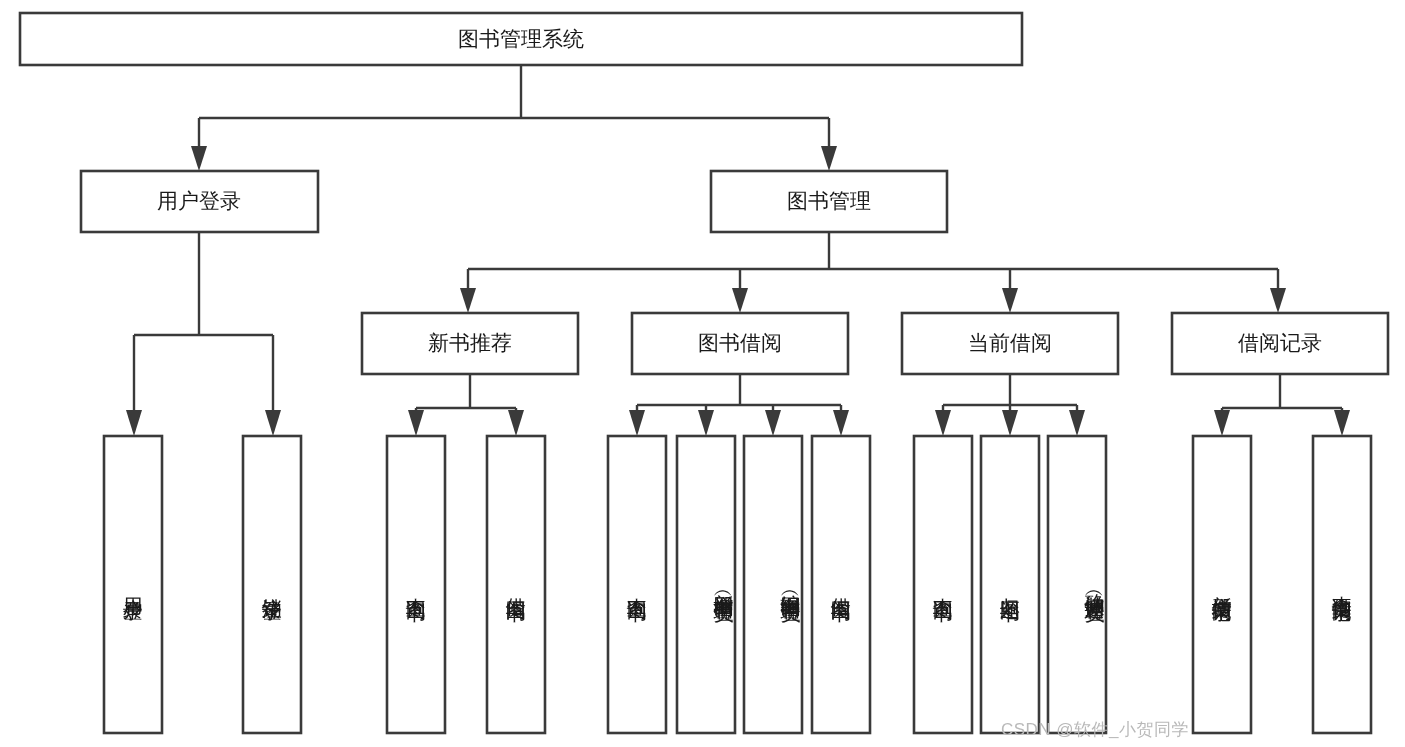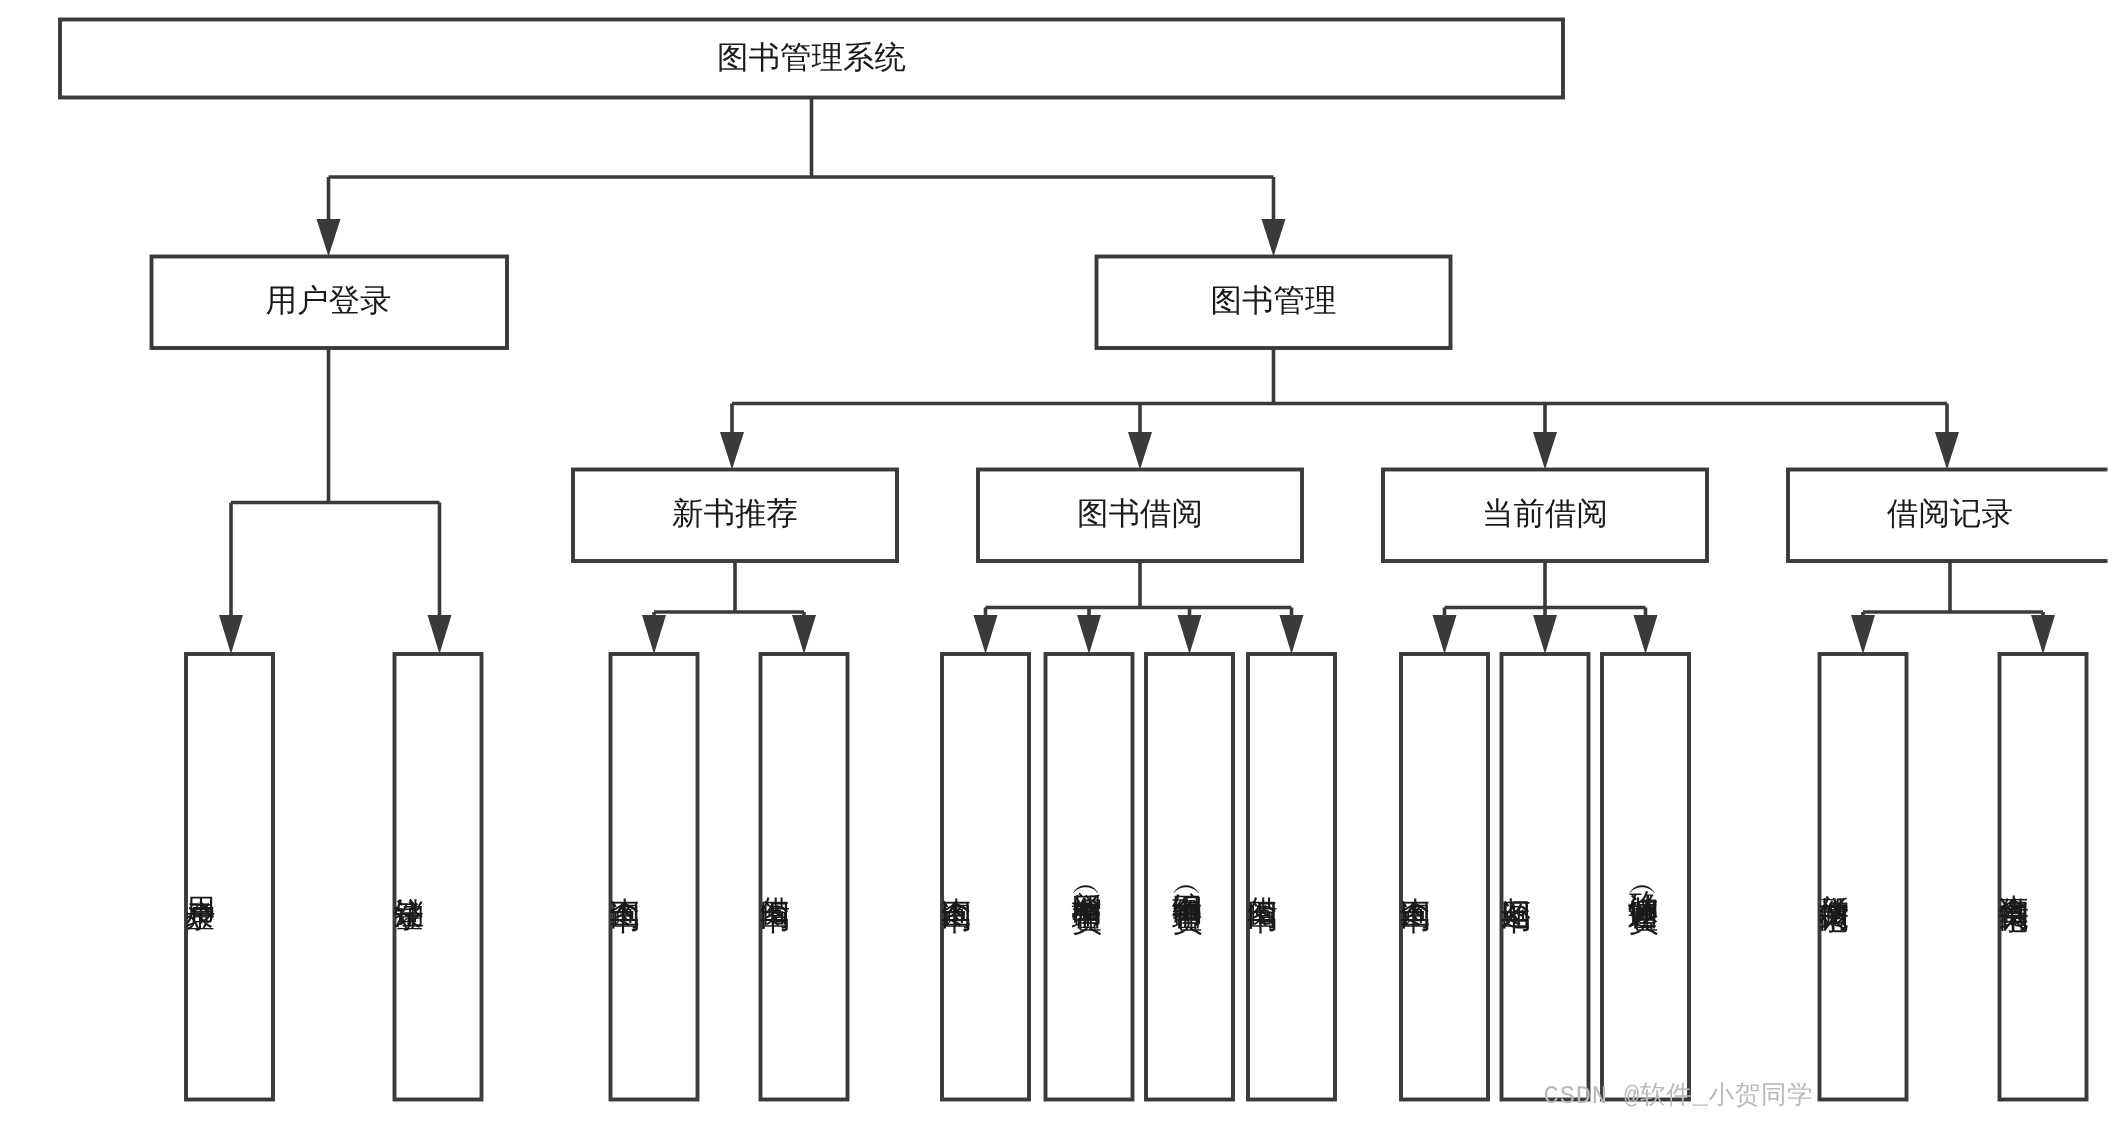--- a/index.html
+++ b/index.html
@@ -20,7 +20,6 @@
     top: 0;
     width: 1199px;
     height: 747px;
-    padding-left: 20px;
   }
   svg.flow {
     display: block;

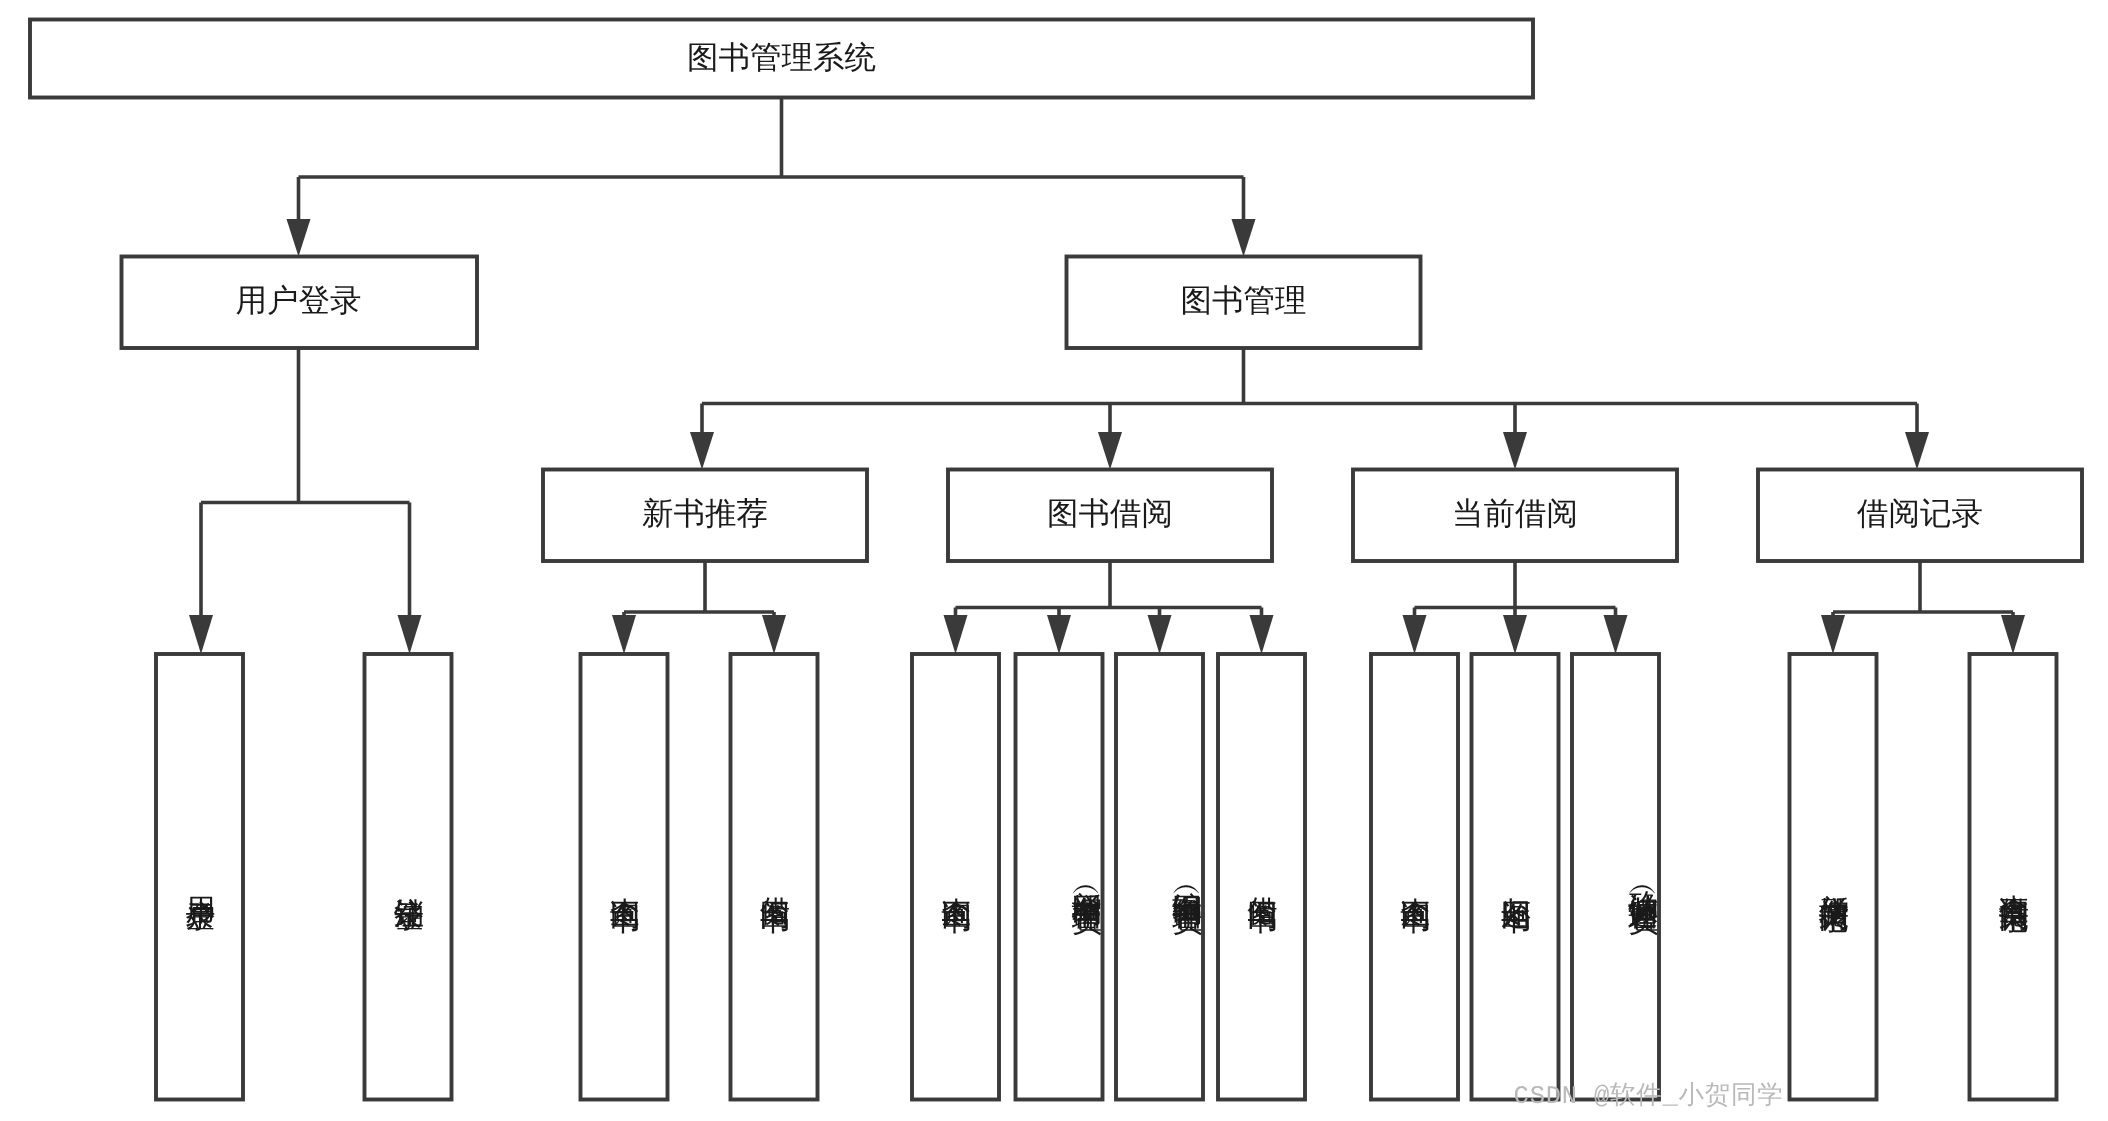--- a/index.html
+++ b/index.html
@@ -72,7 +72,7 @@
     position: absolute;
     right: 10px;
     bottom: 6px;
-    font-family: Liberation Mono, monospace;
+    font-family: Liberation Sans, sans-serif;
     font-size: 17px;
     color: #b9b9b9;
     letter-spacing: 0.5px;

